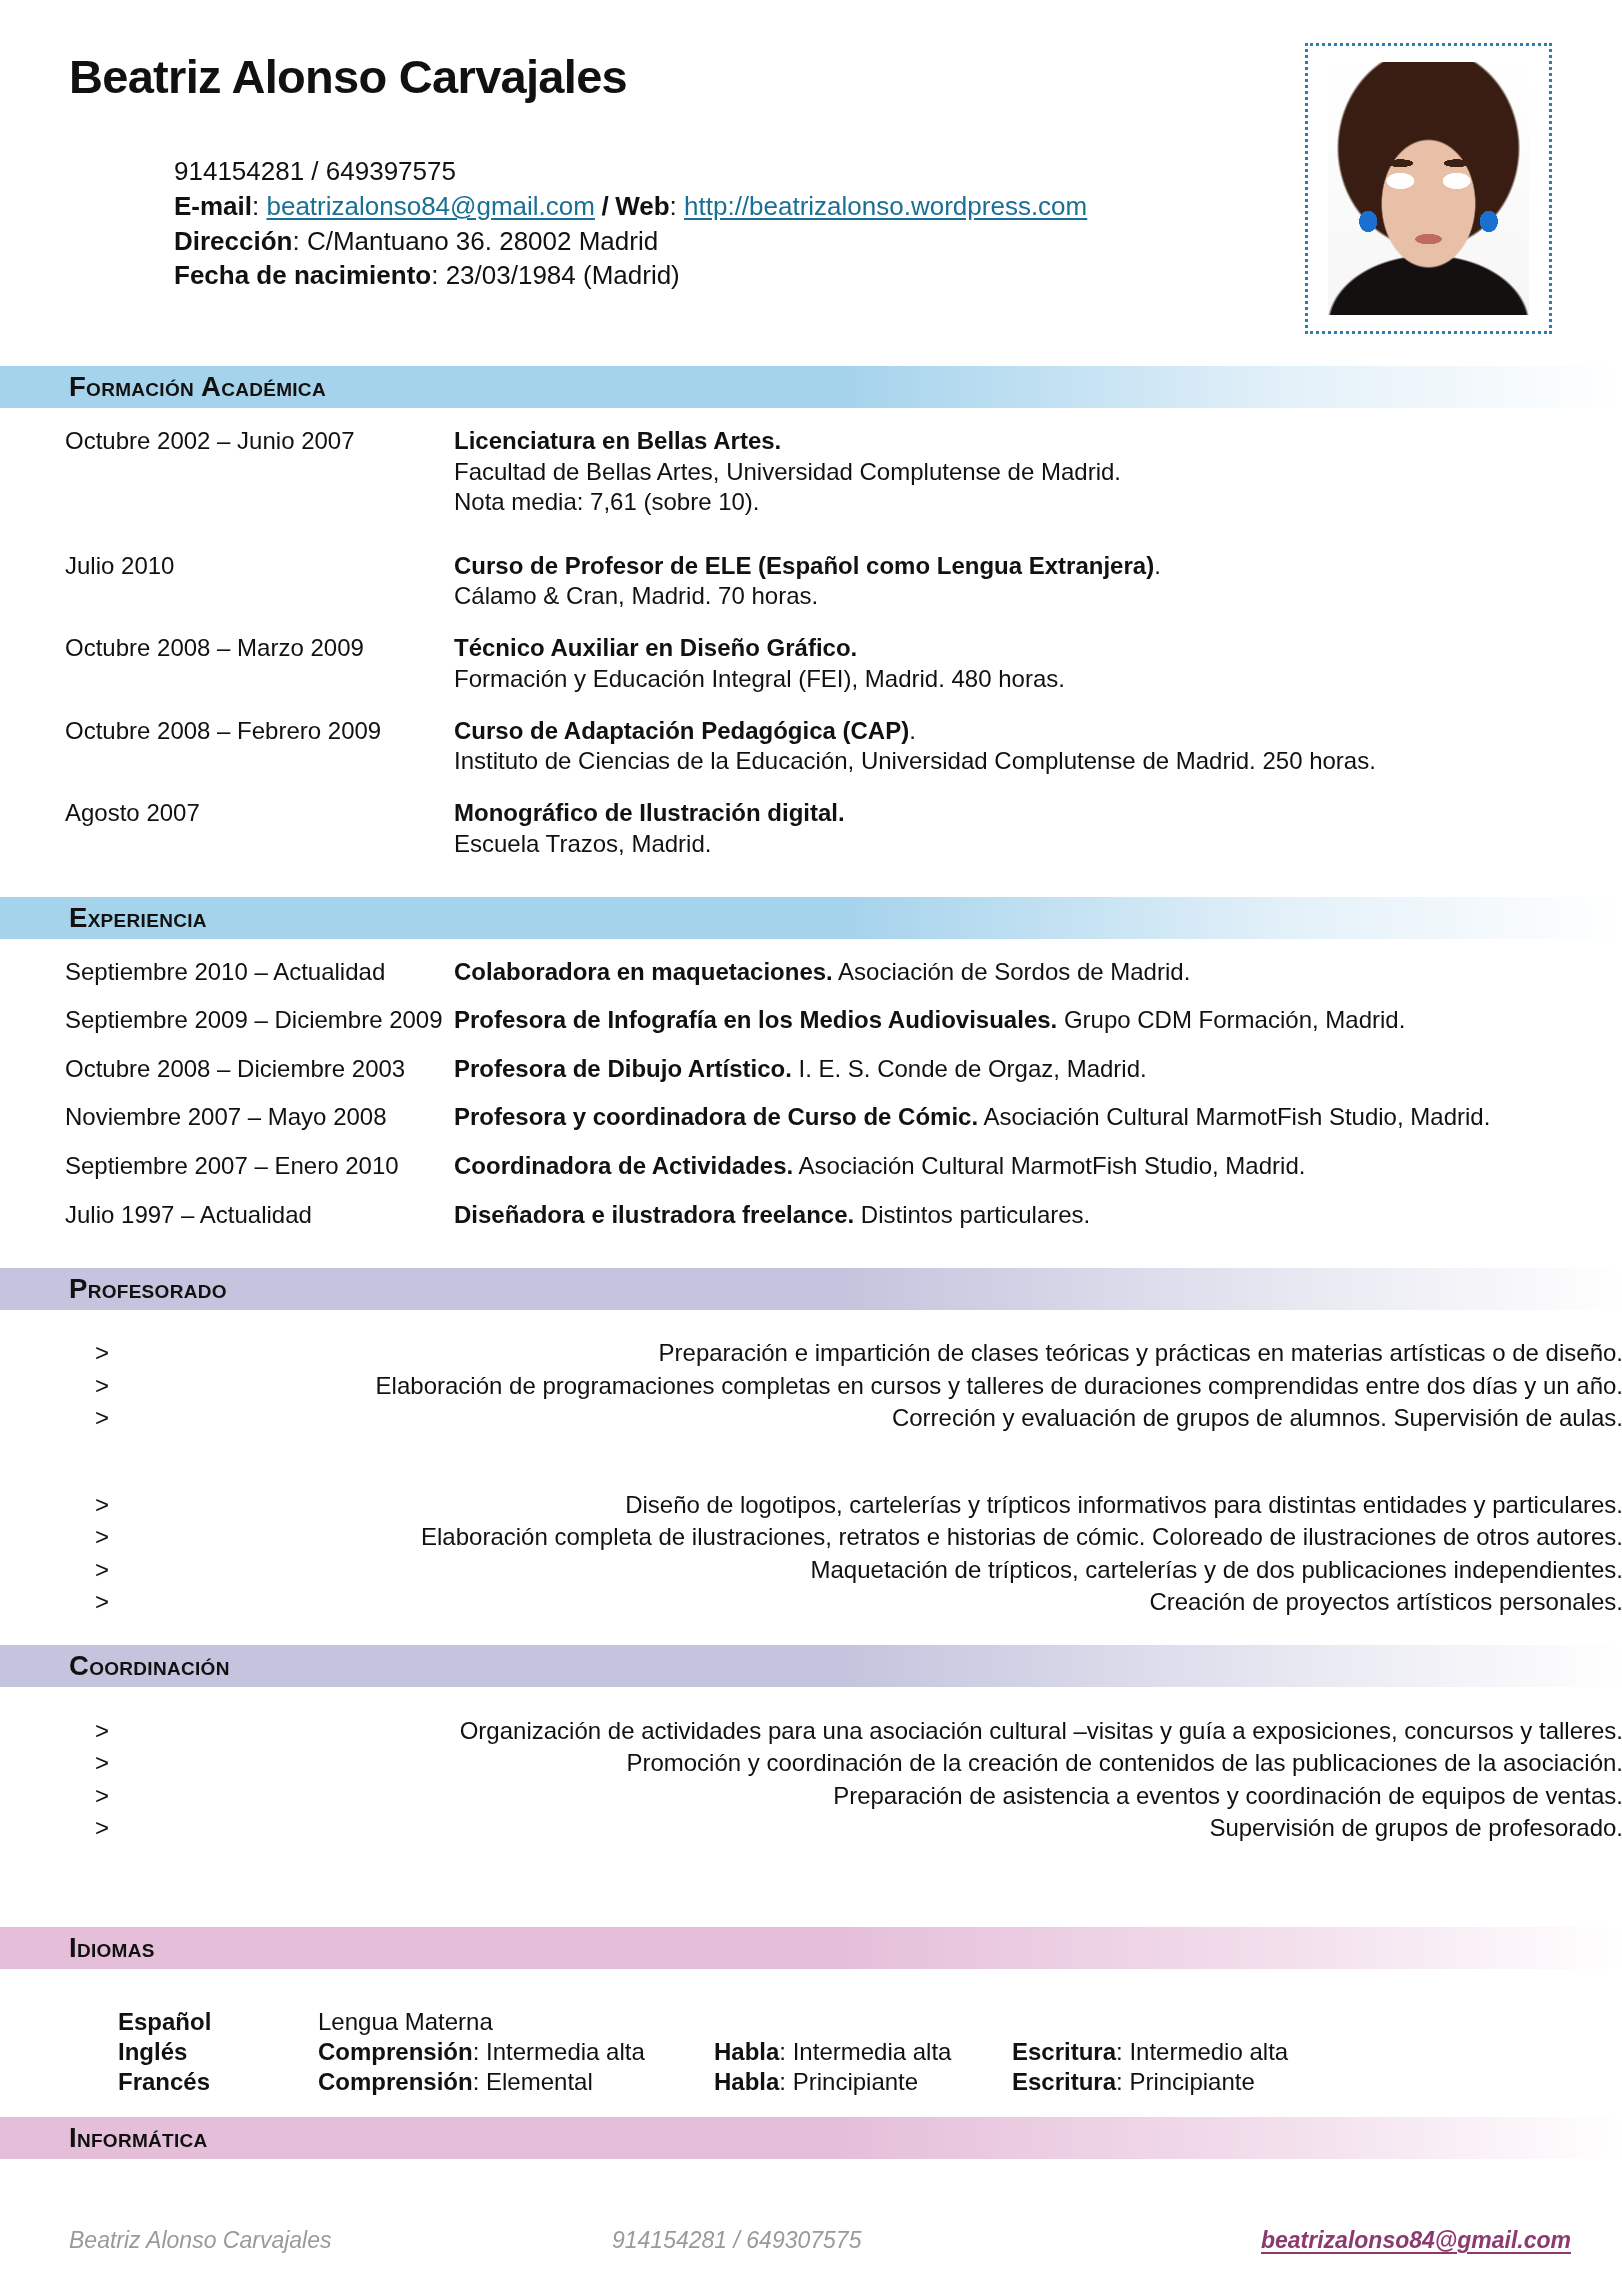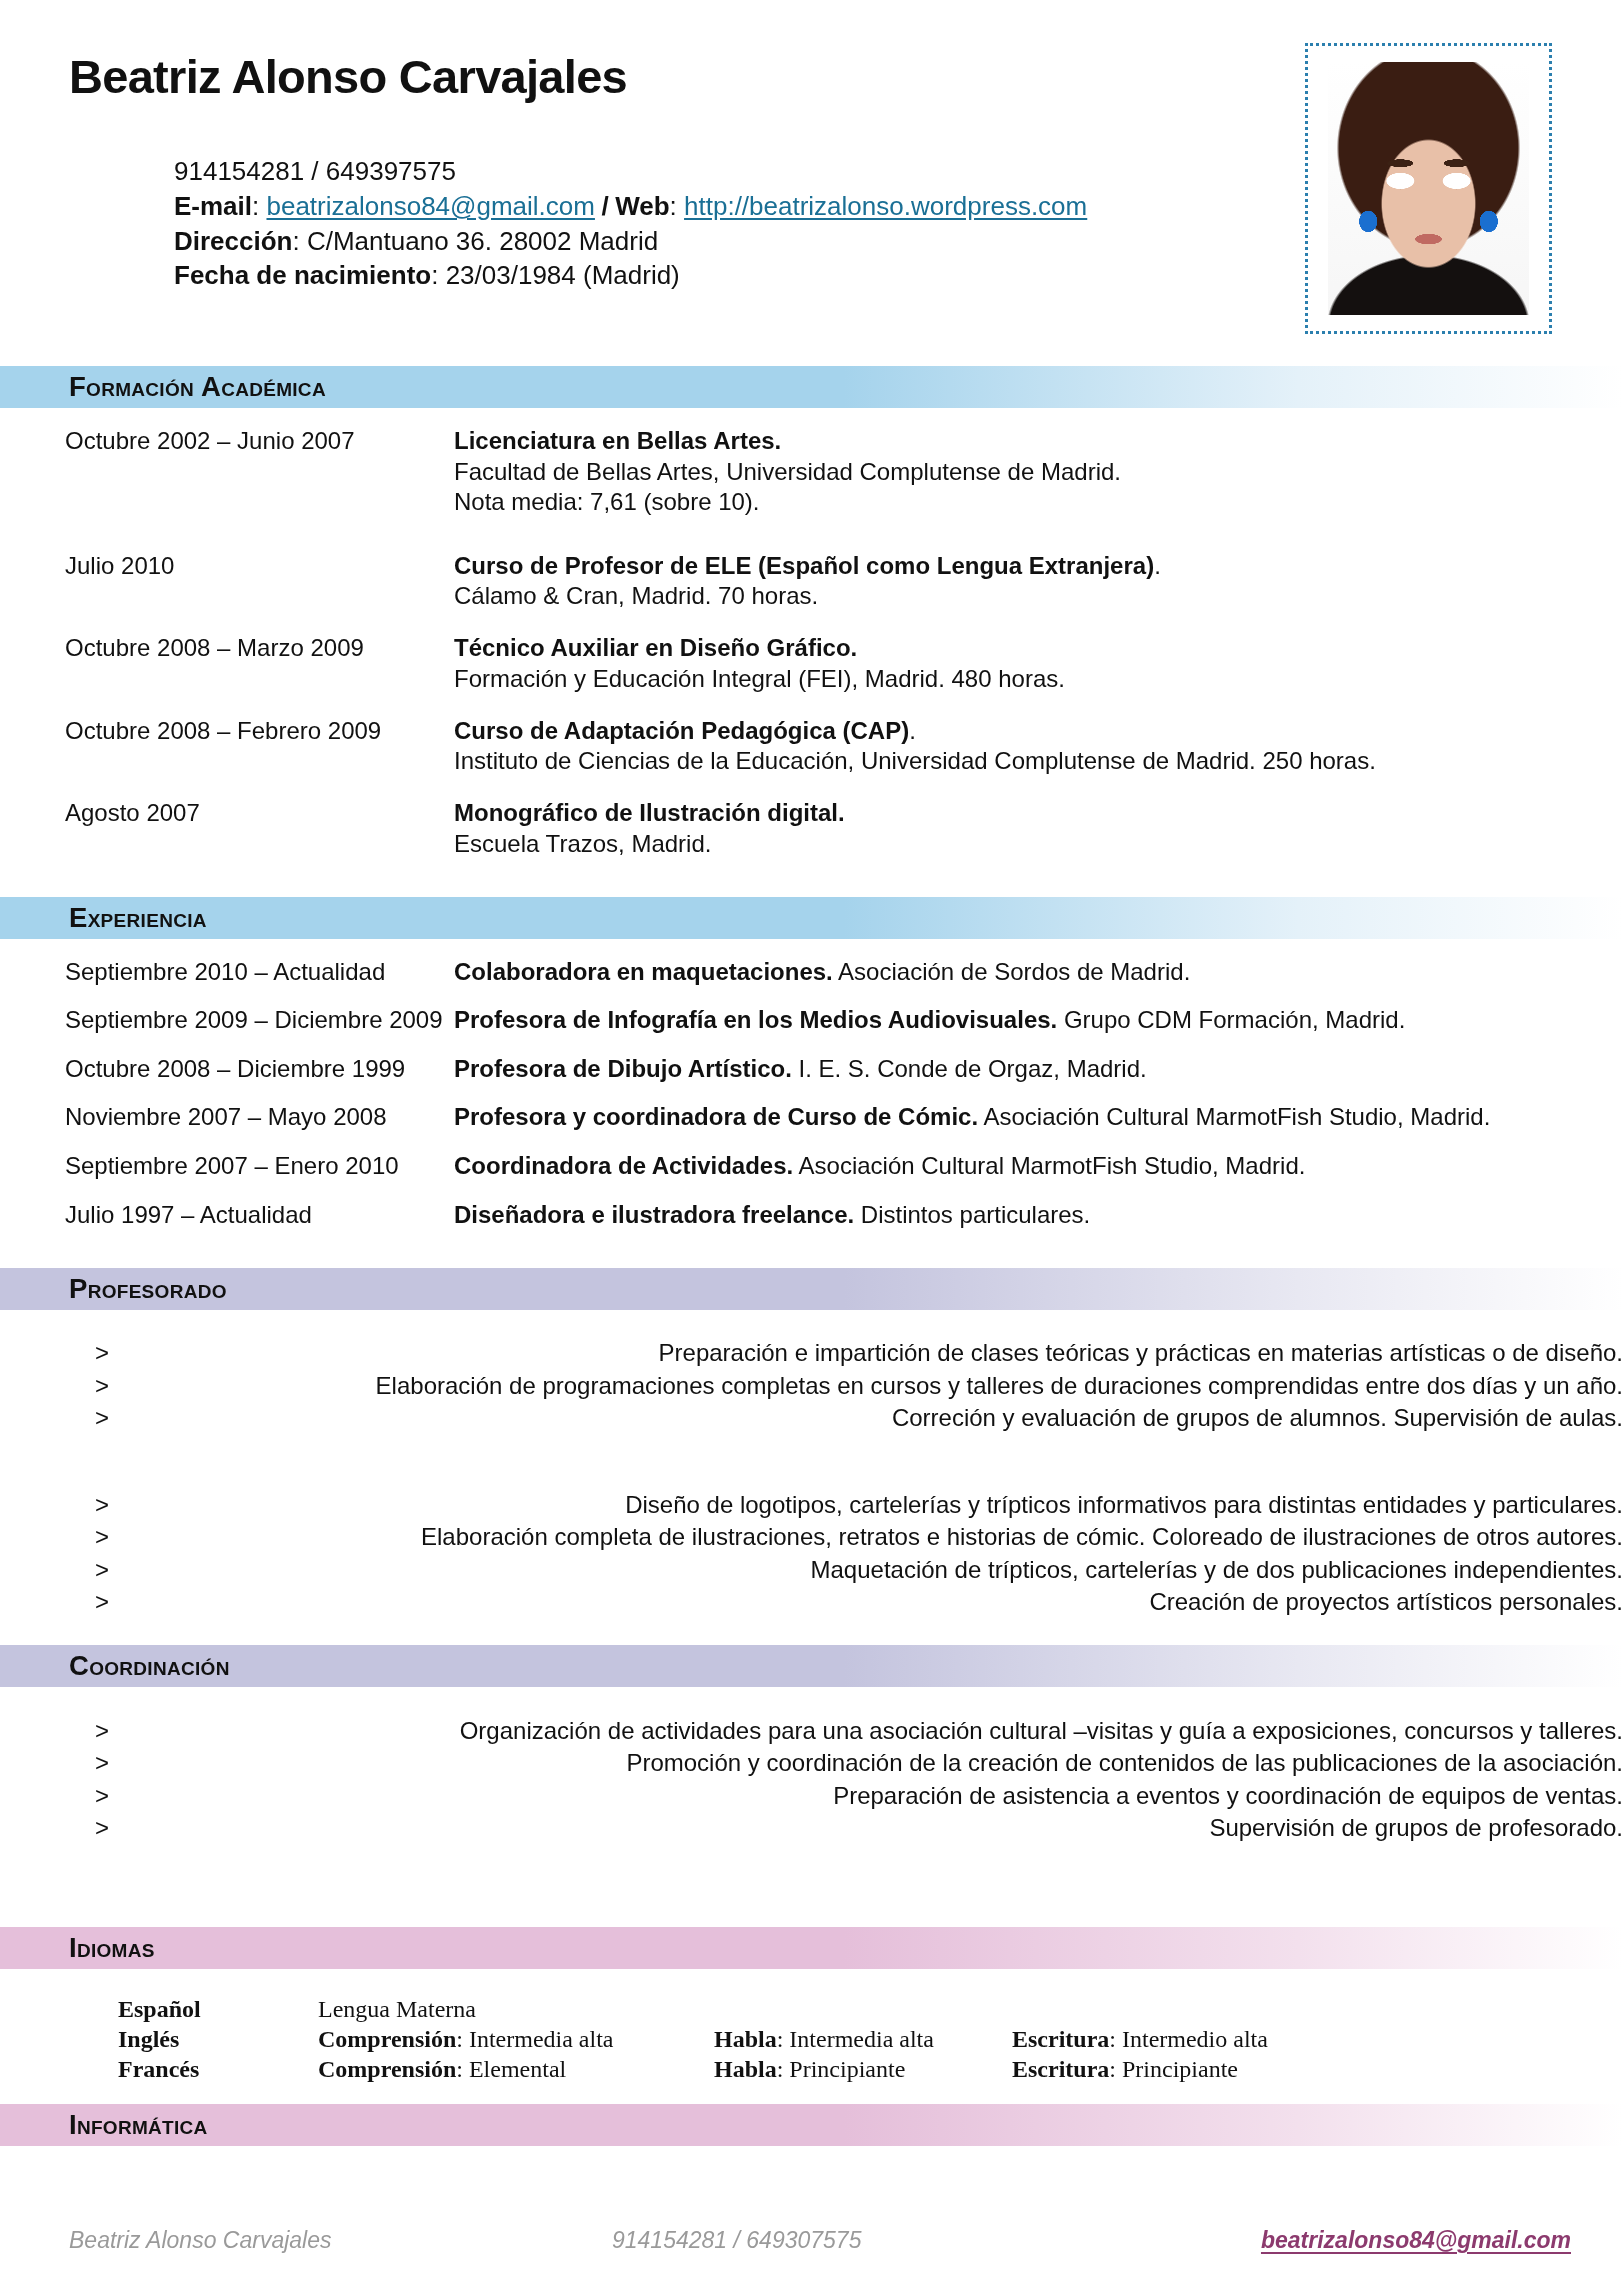--- a/index.html
+++ b/index.html
@@ -263,7 +263,7 @@
       <div class="entry-body"><span class="b">Profesora de Infografía en los Medios Audiovisuales.</span><span>  Grupo CDM Formación, Madrid.</span></div>
     </div>
     <div class="entry">
-      <div class="entry-date">Octubre 2008 – Diciembre 1999</div>
+      <div class="entry-date">Octubre 2008 – Diciembre 2003</div>
       <div class="entry-body"><span class="b">Profesora de Dibujo Artístico.</span><span>  I. E. S. Conde de Orgaz, Madrid.</span></div>
     </div>
     <div class="entry">

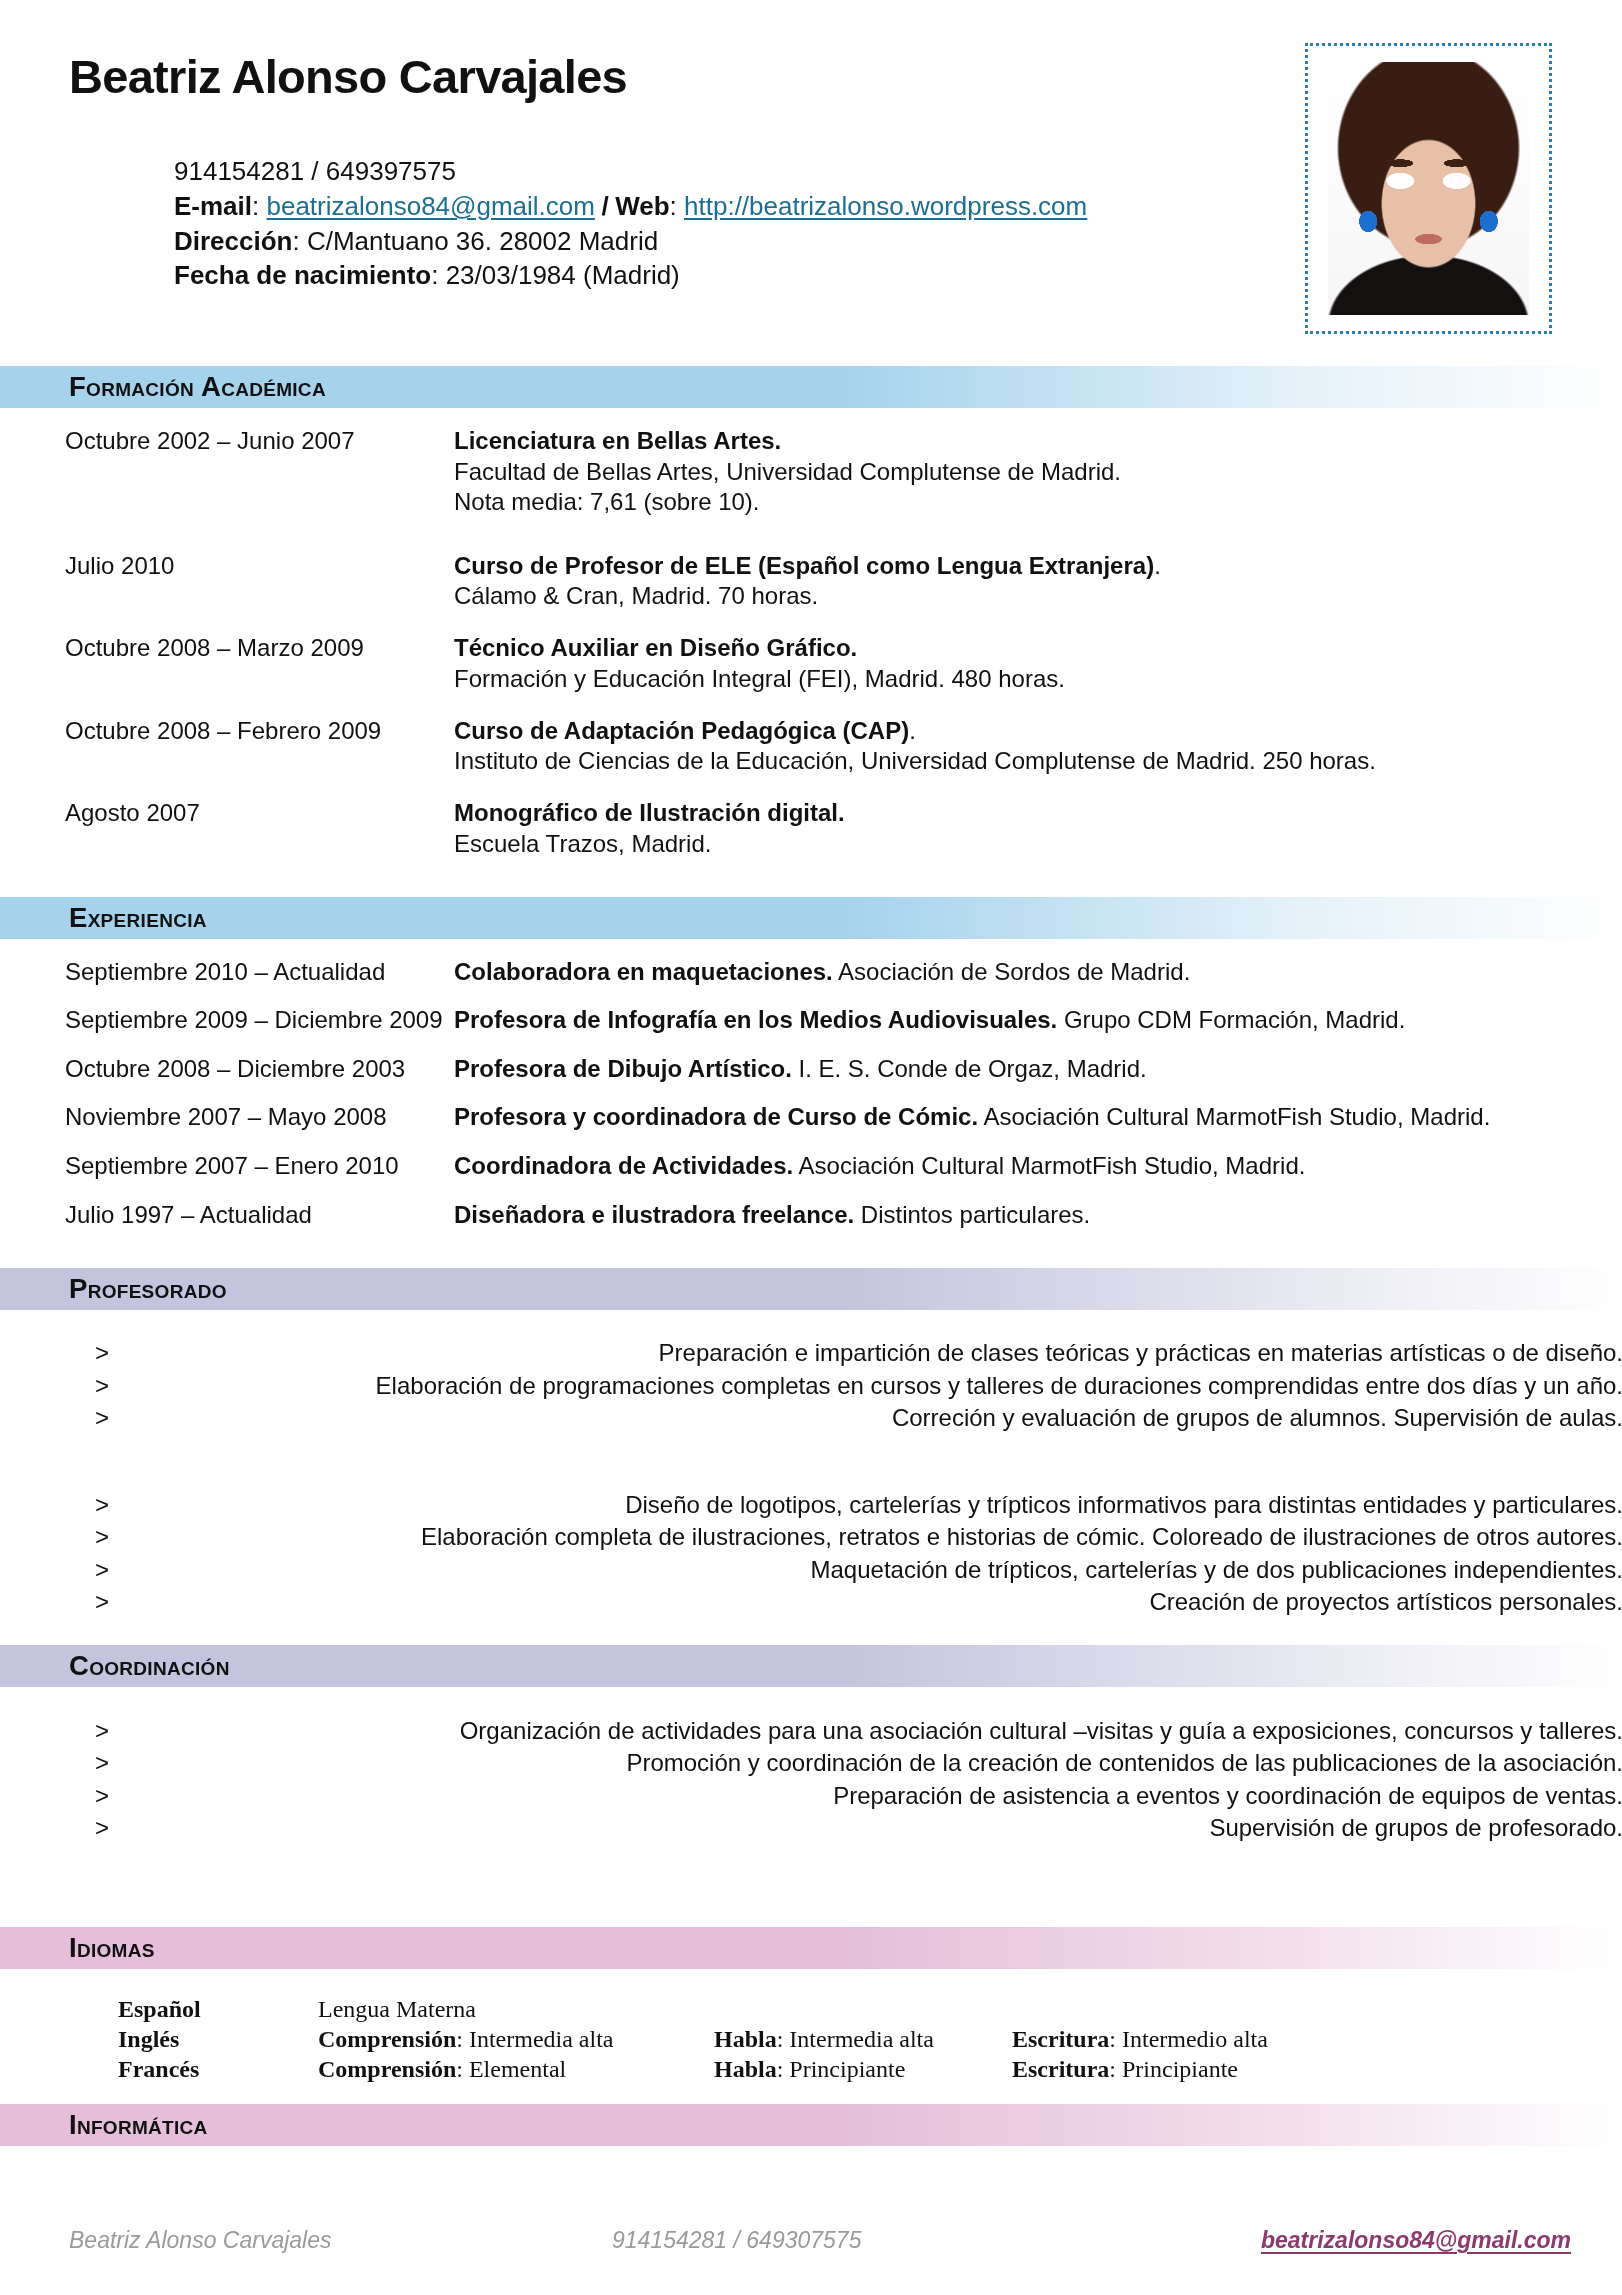--- a/index.html
+++ b/index.html
@@ -140,7 +140,7 @@
   .bullet-text { flex: 1; text-align: right; }
 
   
-  .langs { padding-left: 118px; padding-top: 25px; padding-bottom: 19.6px; font-family: Liberation Serif, serif; }
+  .langs { padding-left: 118px; padding-top: 38px; padding-bottom: 19.6px; }
   .lang-row { display: flex; font-size: 24px; line-height: 1.26; color: #111111; }
   .lang-name { width: 200px; flex: 0 0 200px; font-weight: bold; }
   .lang-c1   { width: 396px; flex: 0 0 396px; }

